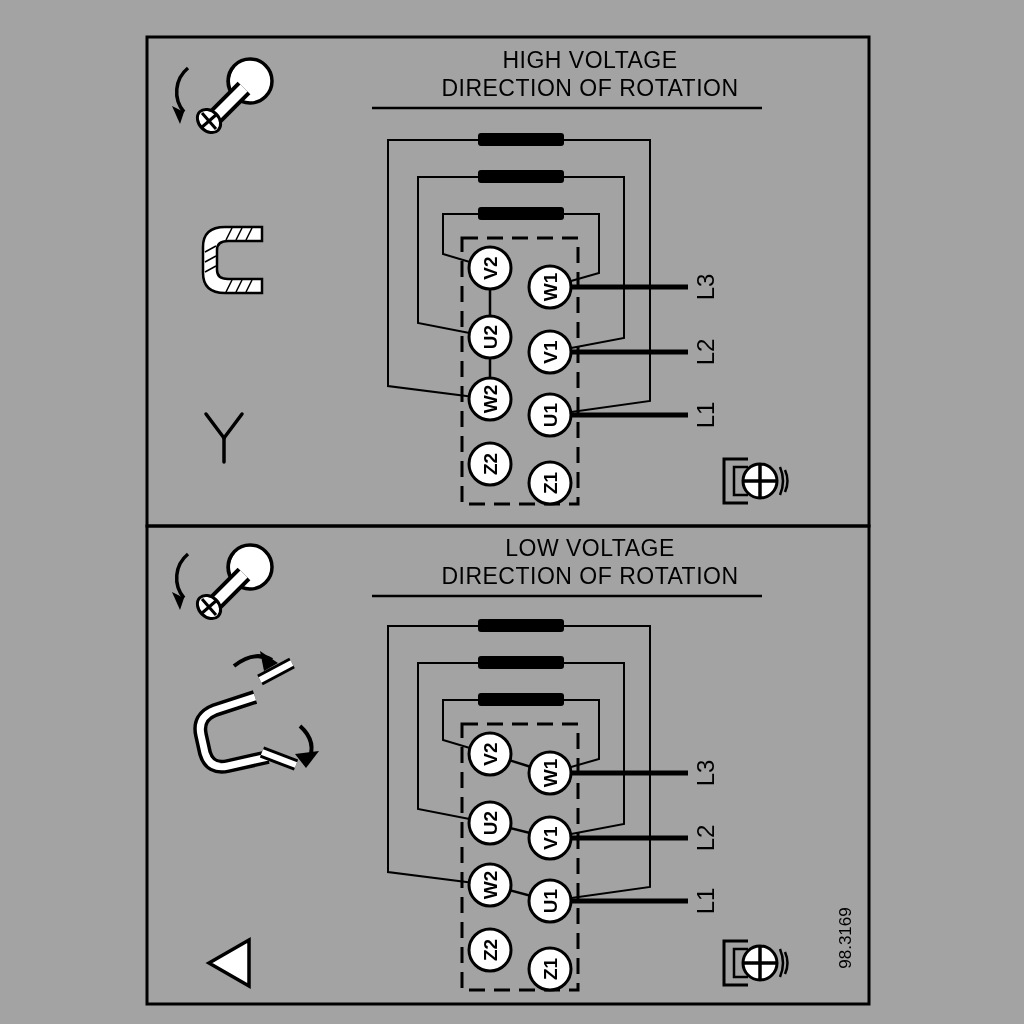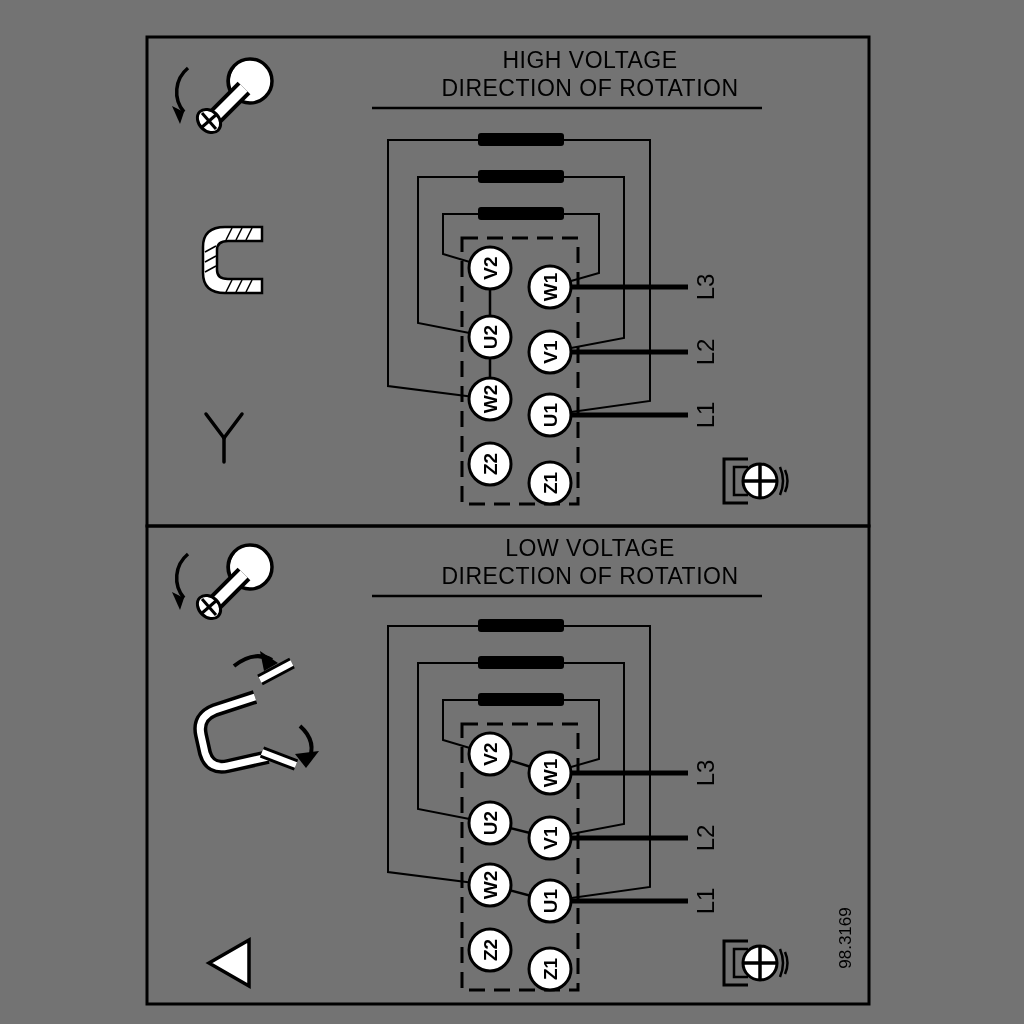--- a/index.html
+++ b/index.html
@@ -3,7 +3,7 @@
 <meta charset="utf-8">
 <style>
   html,body{margin:0;padding:0;background:#fff;}
-  .page{width:1024px;height:1024px;background:#737373;position:relative;overflow:hidden;}
+  .page{width:1024px;height:1024px;background:#a3a3a3;position:relative;overflow:hidden;}
   svg{display:block;}
   text{font-family:"Liberation Sans","DejaVu Sans",sans-serif;fill:#000;}
   .title{font-size:23px;letter-spacing:0.5px;}

